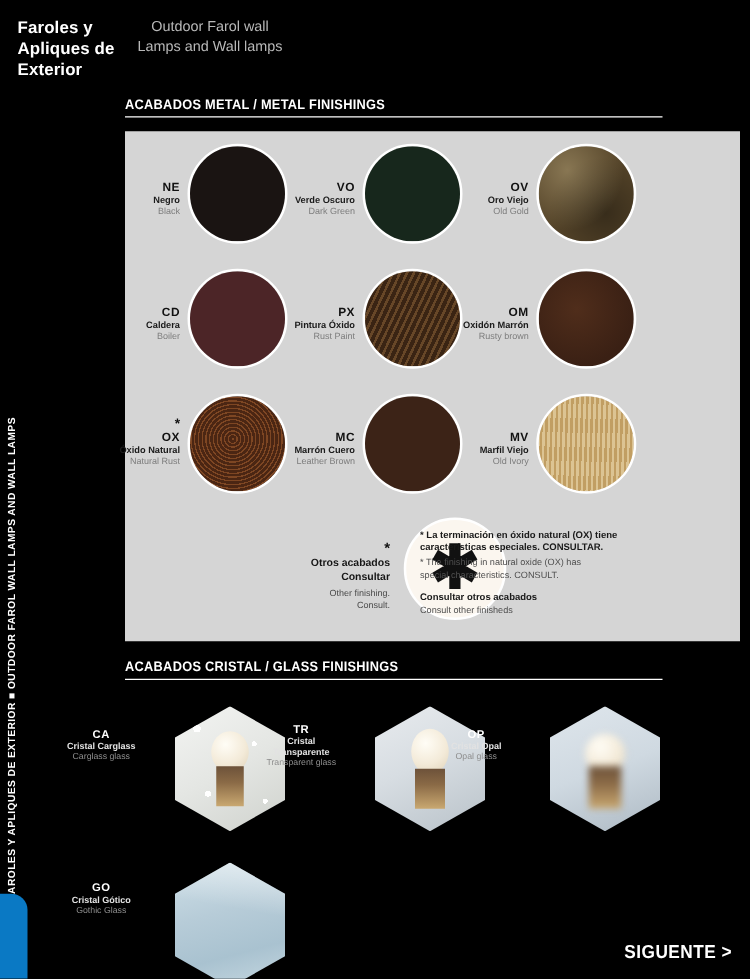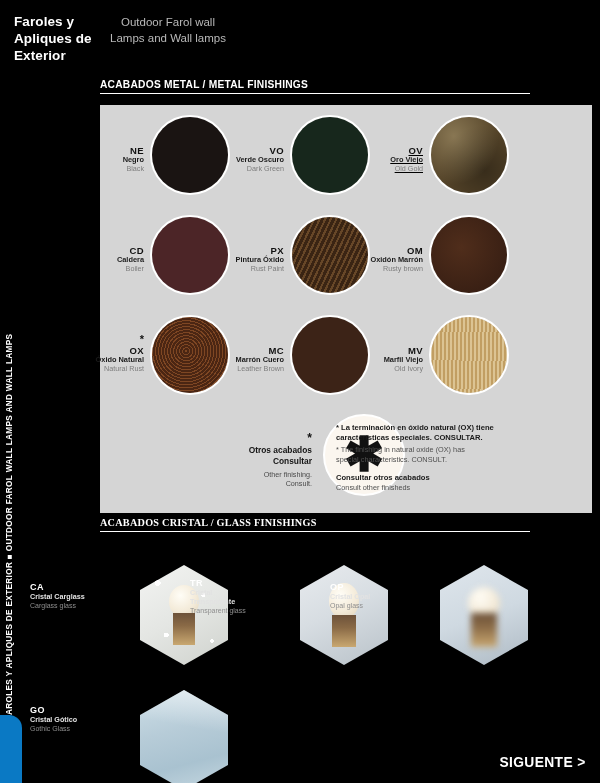--- a/index.html
+++ b/index.html
@@ -172,7 +172,7 @@
       <div class="circle" id="c2" style="left:329px; top:10px;">
           <div class="tex" id="t2" style="background: radial-gradient(at 30% 25%, rgba(255, 235, 180, 0.3), transparent 60%), radial-gradient(at 70% 70%, rgba(0, 0, 0, 0.35), transparent 60%), rgb(85, 68, 41);"></div>
         </div>
-      <div class="lbl" style="left:235px; top:40px; width:88px;text-decoration:underline;">
+      <div class="lbl" style="left:235px; top:40px; width:88px;">
         <div class="code">OV</div>
         <div class="es">Oro Viejo</div>
         <div class="en">Old Gold</div>

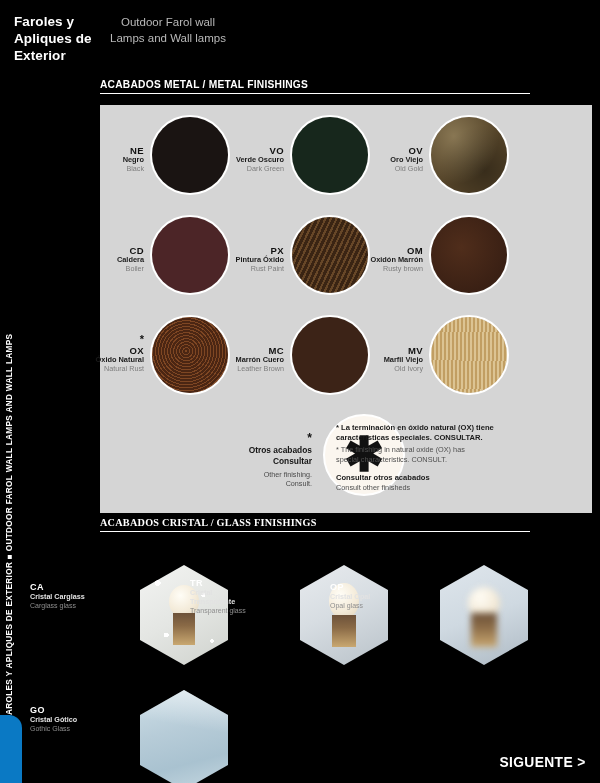--- a/index.html
+++ b/index.html
@@ -268,7 +268,7 @@
     </div>
   </div>
 
-  <div class="sect" style="top:516px;font-family:Liberation Serif, serif;">
+  <div class="sect" style="top:528px;">
     <div class="sect-label">ACABADOS CRISTAL / GLASS FINISHINGS</div>
     <div class="sect-rule"></div>
   </div>

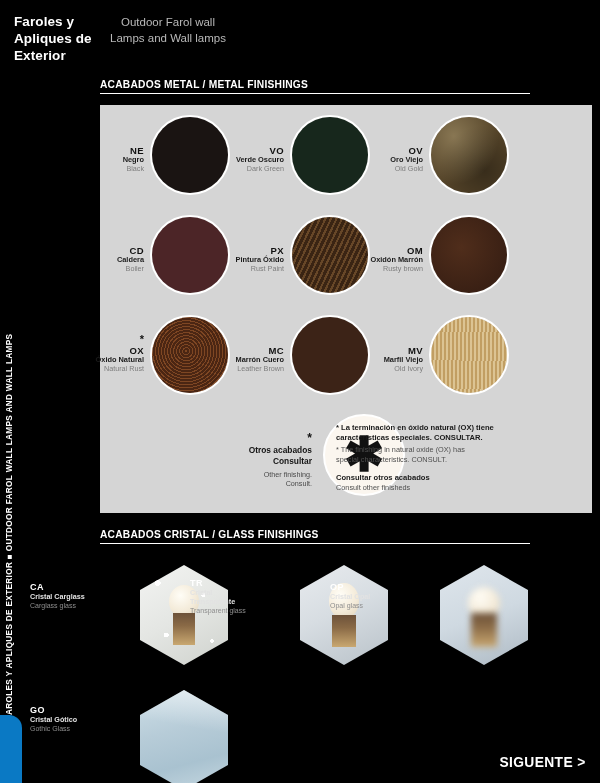--- a/index.html
+++ b/index.html
@@ -87,7 +87,7 @@
     clip-path: polygon(50% 0%, 100% 25%, 100% 75%, 50% 100%, 0% 75%, 0% 25%);
     background: #fff;
   }
-  .glbl { position: absolute; text-align: left; line-height: 1.22; white-space: nowrap; }
+  .glbl { position: absolute; text-align: center; line-height: 1.22; white-space: nowrap; }
   .glbl .code { color: #ffffff; font-size: 9px; font-weight: bold; letter-spacing: .4px; }
   .glbl .es   { color: #e2e2e2; font-size: 7.2px; font-weight: bold; }
   .glbl .en   { color: #8e8e8e; font-size: 7px; font-weight: normal; }

